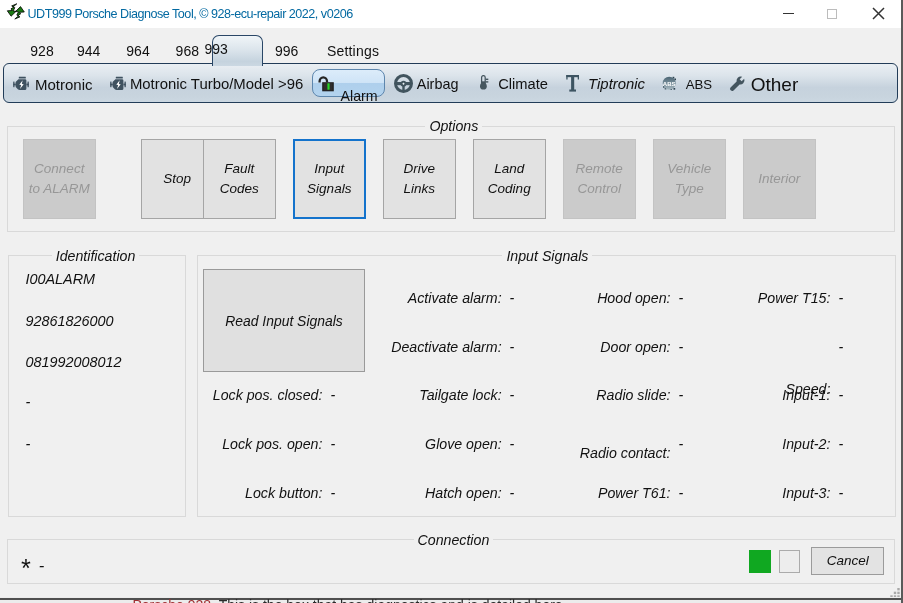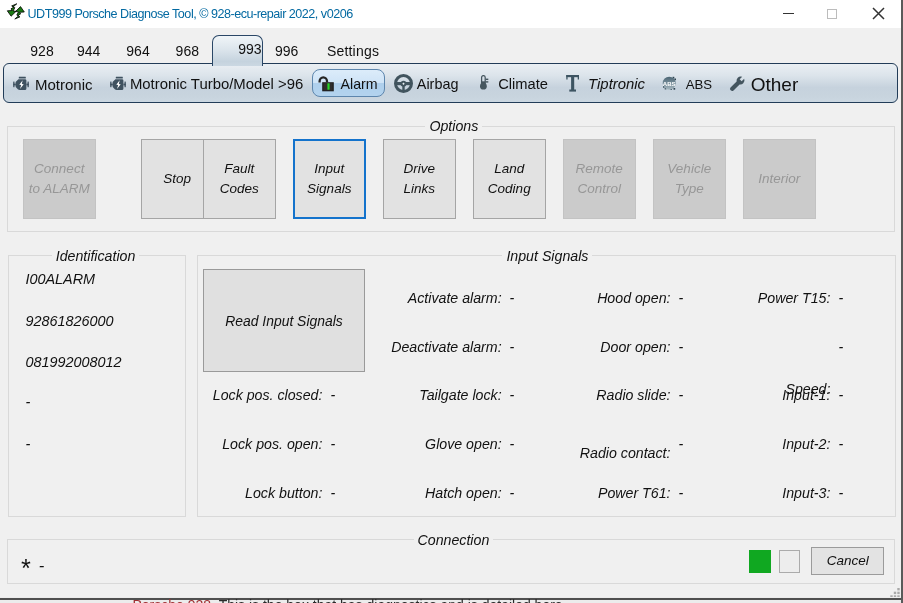--- a/index.html
+++ b/index.html
@@ -14,7 +14,7 @@
   .tablbl{top:41.5px;height:18px;line-height:18px;font-size:14px;color:#111;text-align:center;}
   #tab993{left:211.5px;top:35px;width:51px;height:31px;border:1.6px solid #2a4767;border-bottom:none;
           border-radius:7px 7px 0 0;background:linear-gradient(180deg,#f0f5f8 0%,#dce5ec 45%,#c5d3de 85%,#cbd8e2 100%);z-index:5;}
-  #tab993 span{display:block;text-align:right;font-size:14px;color:#111;margin-top:4.5px;margin-left:-8px;}
+  #tab993 span{display:block;text-align:left;font-size:14px;color:#111;margin-top:4.5px;margin-left:-8px;}
   
   #toolbar{left:3px;top:63.2px;width:894.5px;height:40.3px;border:1.7px solid #223c58;border-radius:6px;
            background:linear-gradient(180deg,#eaeff3 0%,#dce4eb 30%,#c6d2dd 62%,#c8d4de 85%,#cbd7e1 100%);z-index:4;}

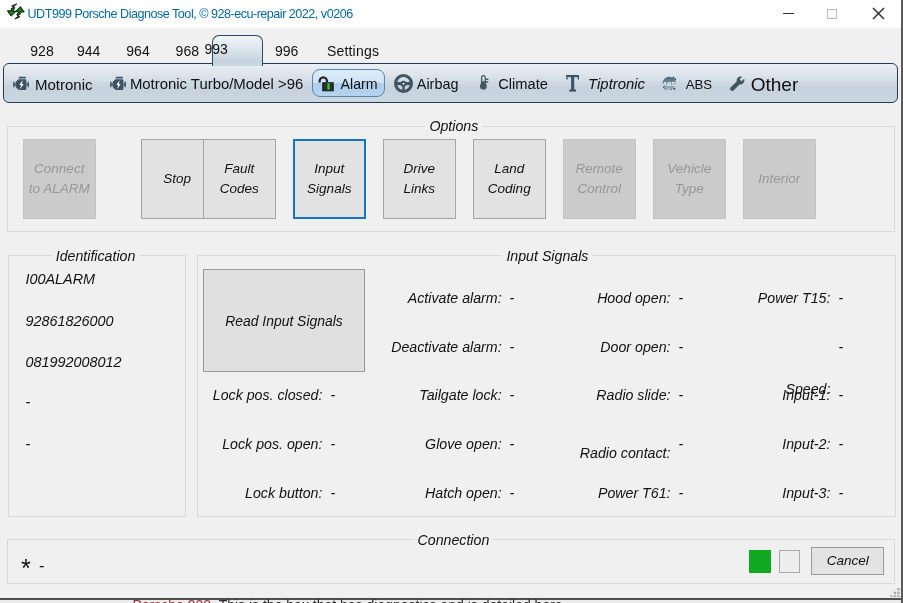--- a/index.html
+++ b/index.html
@@ -94,7 +94,7 @@
   <rect x="6.4" y="9.2" width="9.2" height="7.1" fill="#2e2e2e"></rect>
   <rect x="10.4" y="9.3" width="2.2" height="6.4" fill="#27d427"></rect>
 </svg>
-<div class="abs tb-lbl" style="left:340.6px;font-size:14.2px;z-index:6;">Alarm</div>
+<div class="abs tb-lbl" style="left:340.6px;font-size:14.2px;z-index:6;margin-top:12px;">Alarm</div>
 <svg class="abs icon" style="left:394px;top:73.5px;" width="19" height="19" viewBox="0 0 19 19">
   <circle cx="9.5" cy="9.5" r="8" fill="none" stroke="#41545e" stroke-width="3"></circle>
   <rect x="2.5" y="8" width="14" height="3.2" fill="#41545e"></rect>

